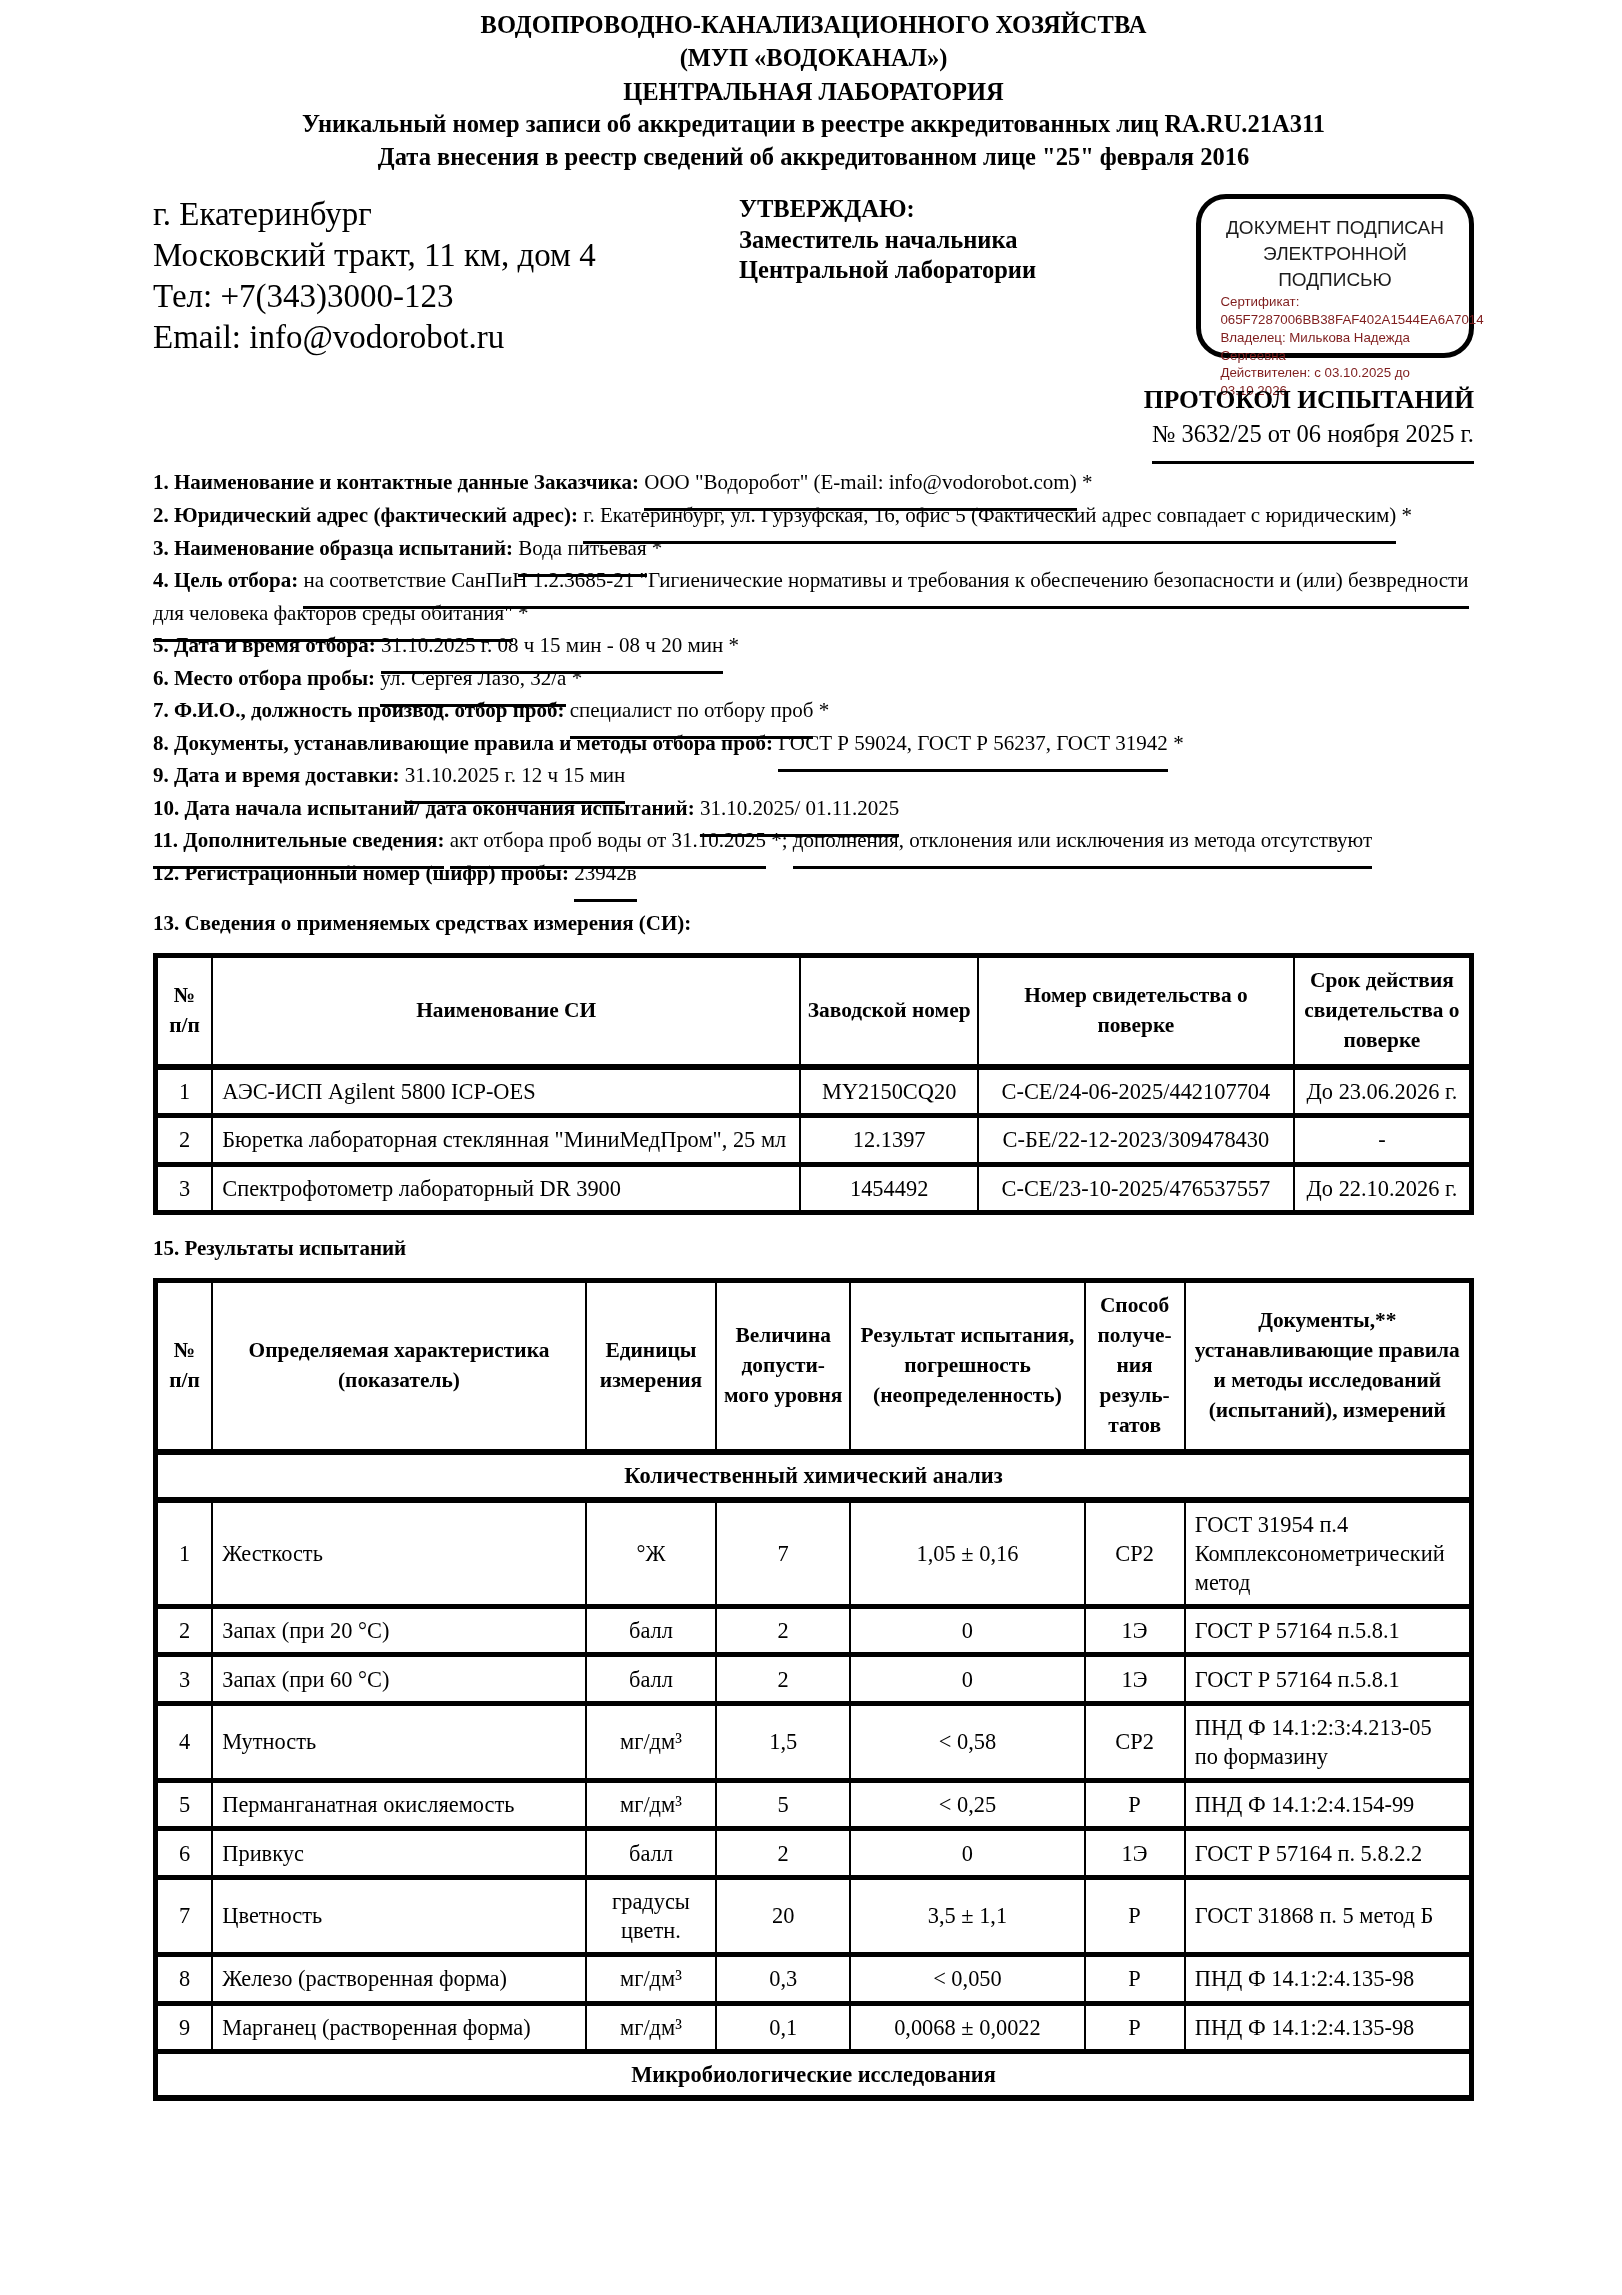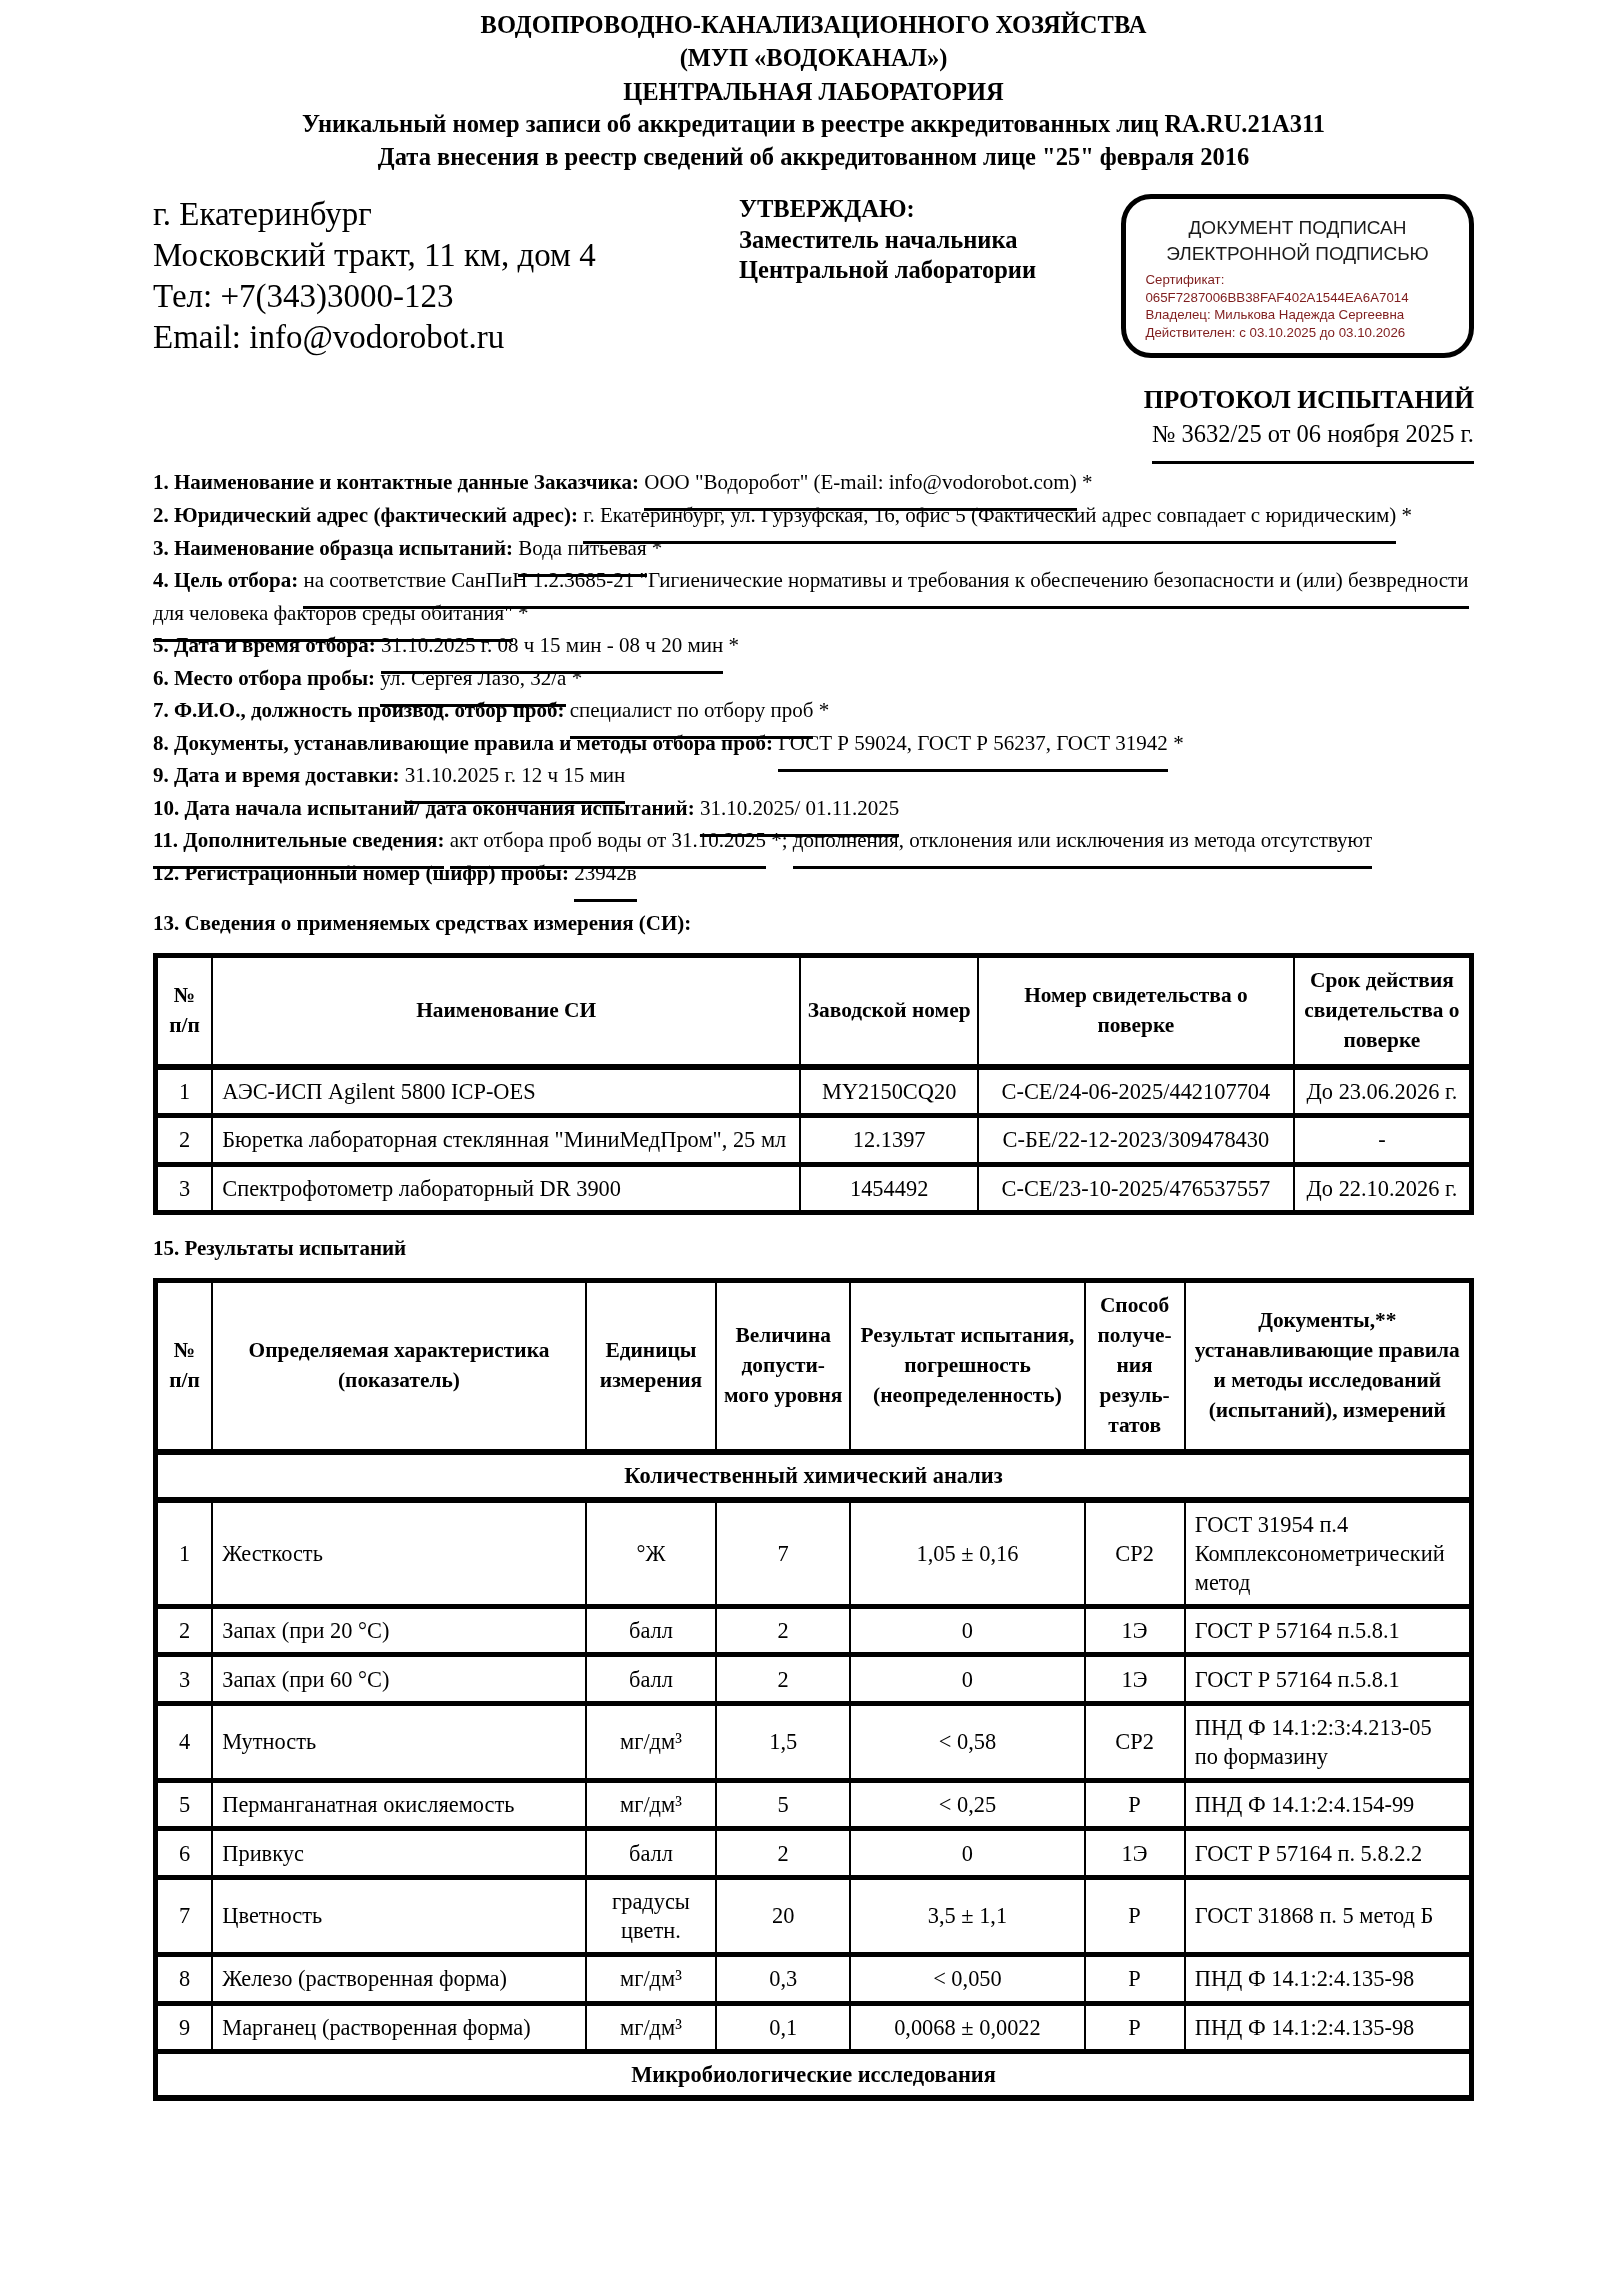--- a/index.html
+++ b/index.html
@@ -24,7 +24,7 @@
   .approval-block { width: 306px; font-weight: 700; font-size: 24.5px; line-height: 1.24; }
   .stamp {
     margin-left: auto;
-    width: 353px; height: 164px;
+    width: 278px; height: 164px;
     border: 5.1px solid #000;
     border-radius: 30px;
     padding: 15.3px 19.4px 11.2px 19.4px;

